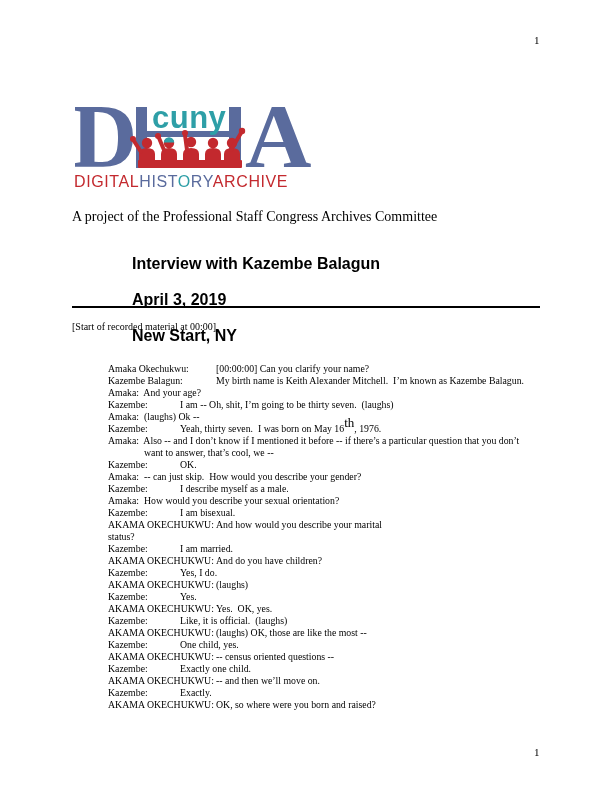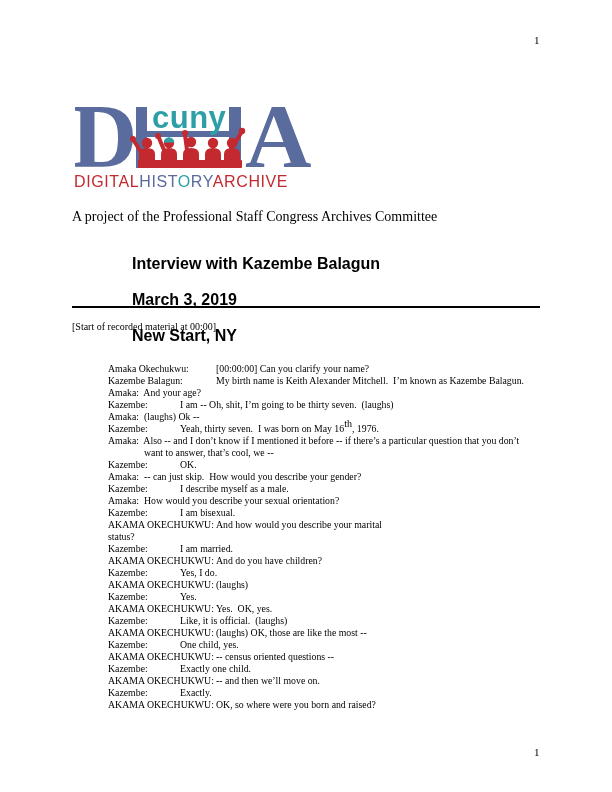--- a/index.html
+++ b/index.html
@@ -121,7 +121,7 @@
   </div>
 
   <div class="title-bold date-block">
-    <div>March 3, 2019</div>
+    <div>April 3, 2019</div>
     <div>New Start, NY</div>
   </div>
 

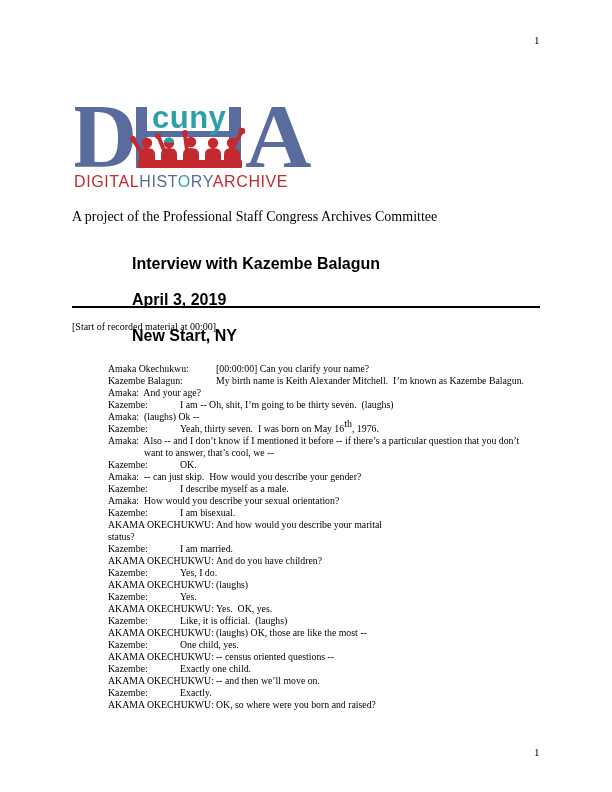--- a/index.html
+++ b/index.html
@@ -55,7 +55,7 @@
     -moz-tab-size:36px;
   }
   .tline{height:12px;}
-  .tline sup{font-size:10px;position:relative;top:-1px;vertical-align:super;line-height:0;}
+  .tline sup{font-size:13px;position:relative;top:-1px;vertical-align:super;line-height:0;}
 
   
   .fill-slate{fill:#5a6b9d;}

